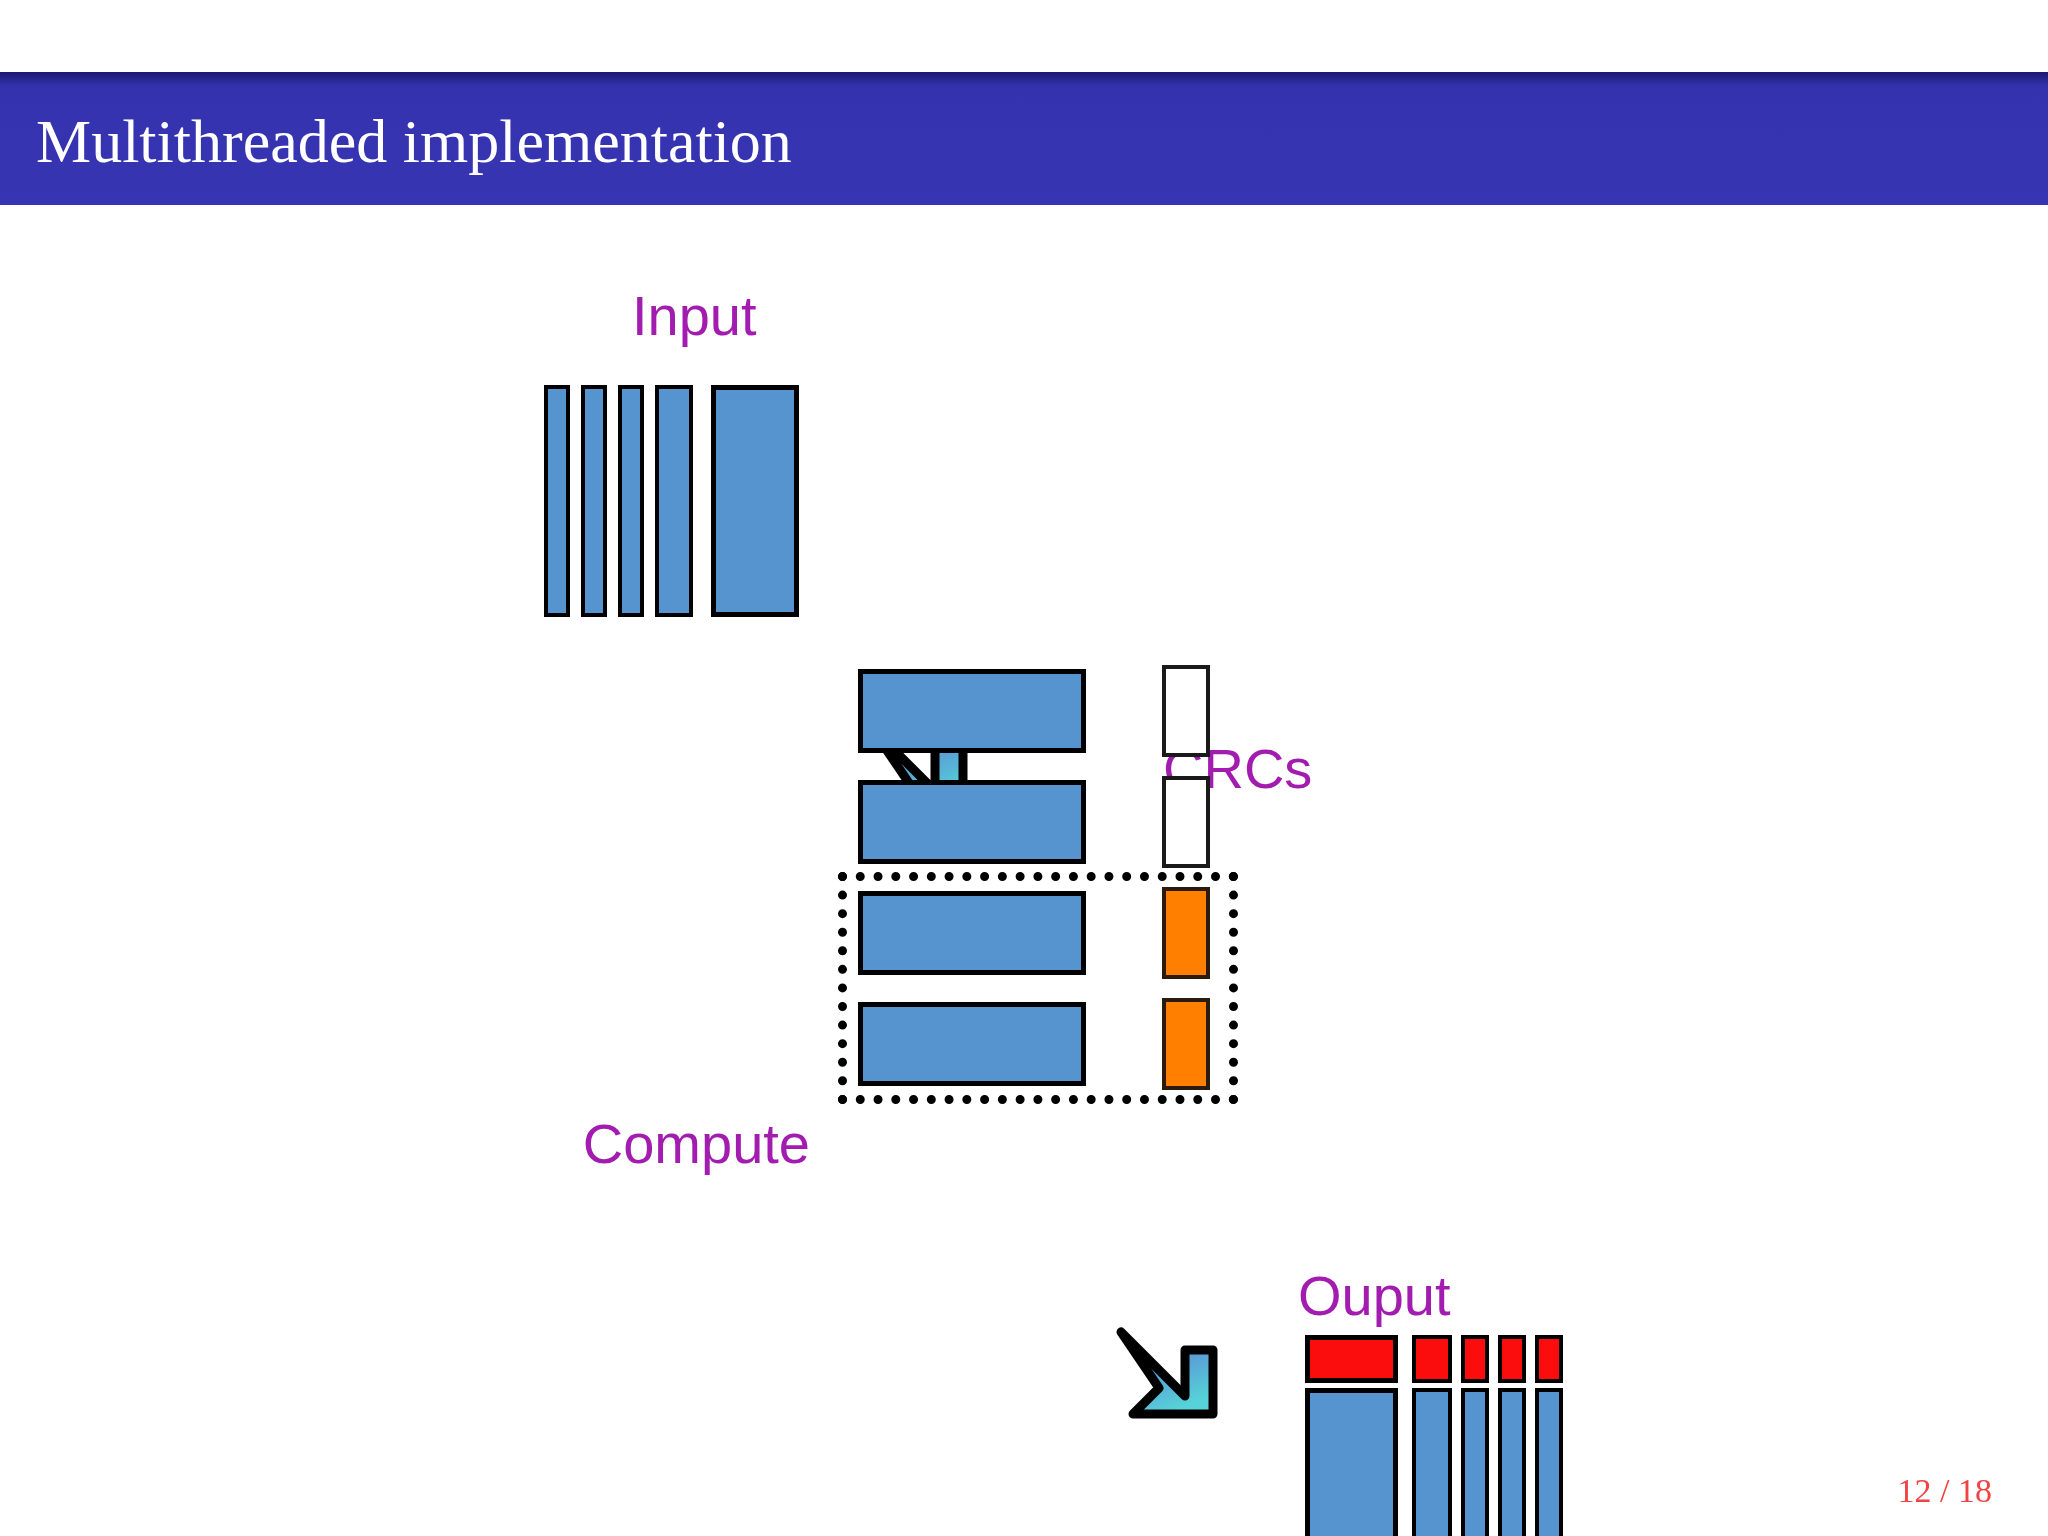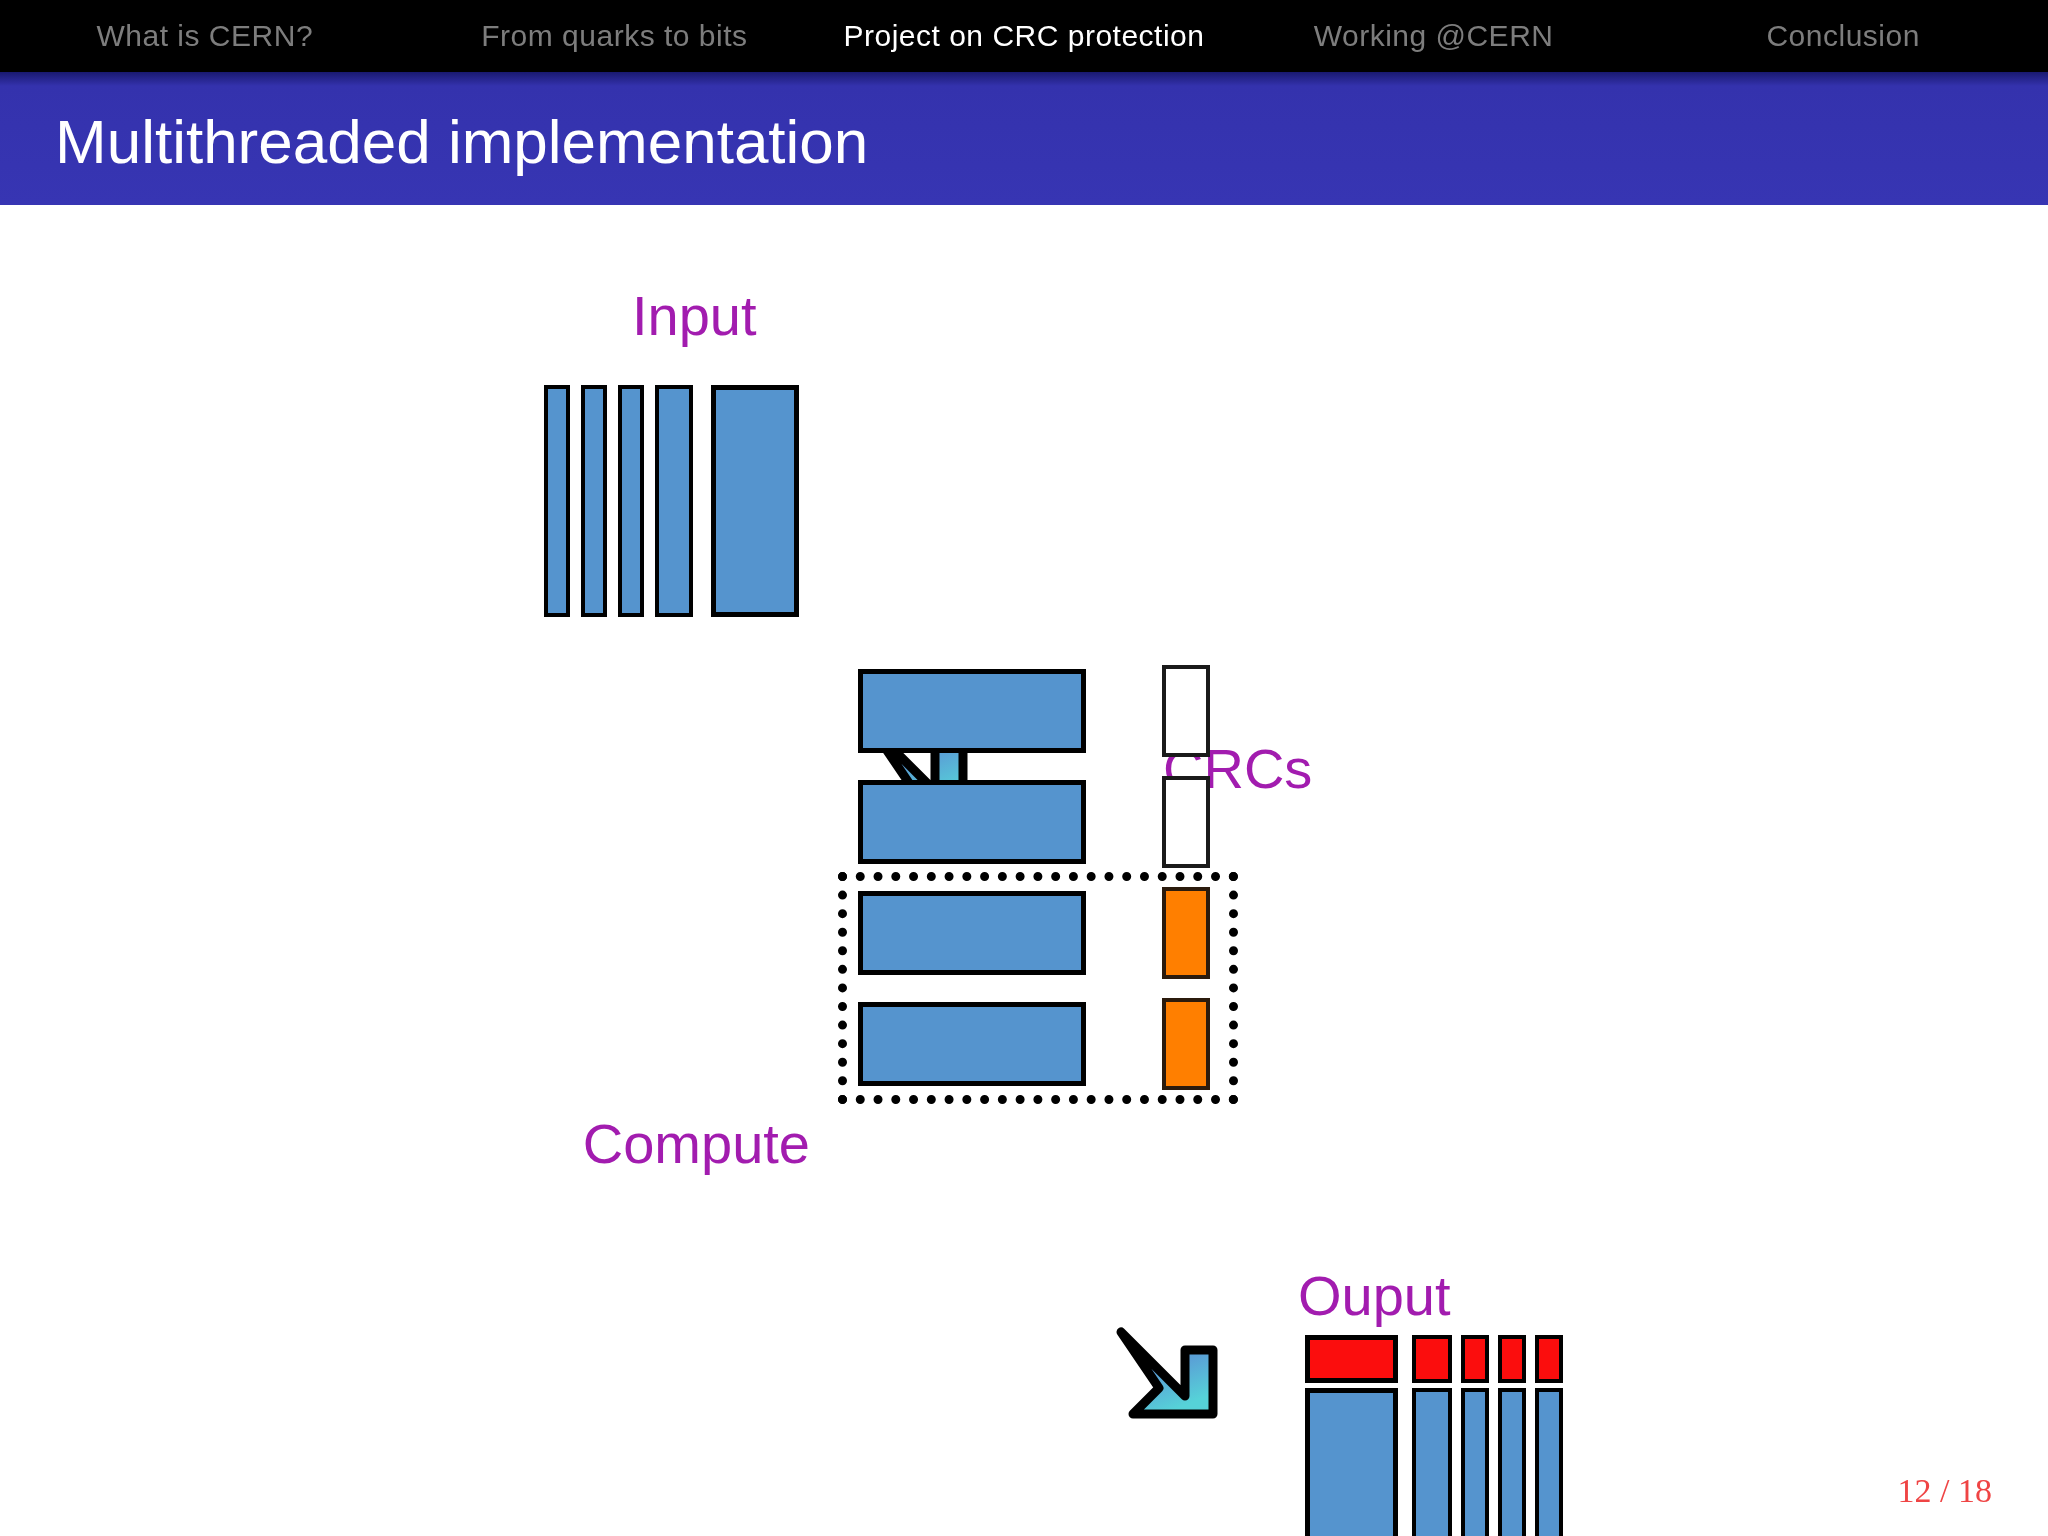--- a/index.html
+++ b/index.html
@@ -133,23 +133,6 @@
 
 <div id="slide">
 
-  <div id="navbar">
-    <div class="nav-slot">
-      <span class="nav-item">What is CERN?</span>
-    </div>
-    <div class="nav-slot">
-      <span class="nav-item">From quarks to bits</span>
-    </div>
-    <div class="nav-slot">
-      <span class="nav-item active">Project on CRC protection</span>
-    </div>
-    <div class="nav-slot">
-      <span class="nav-item">Working @CERN</span>
-    </div>
-    <div class="nav-slot">
-      <span class="nav-item">Conclusion</span>
-    </div>
-  </div>
 
   <div id="titlebar">
     <div id="title-text">Multithreaded implementation</div>

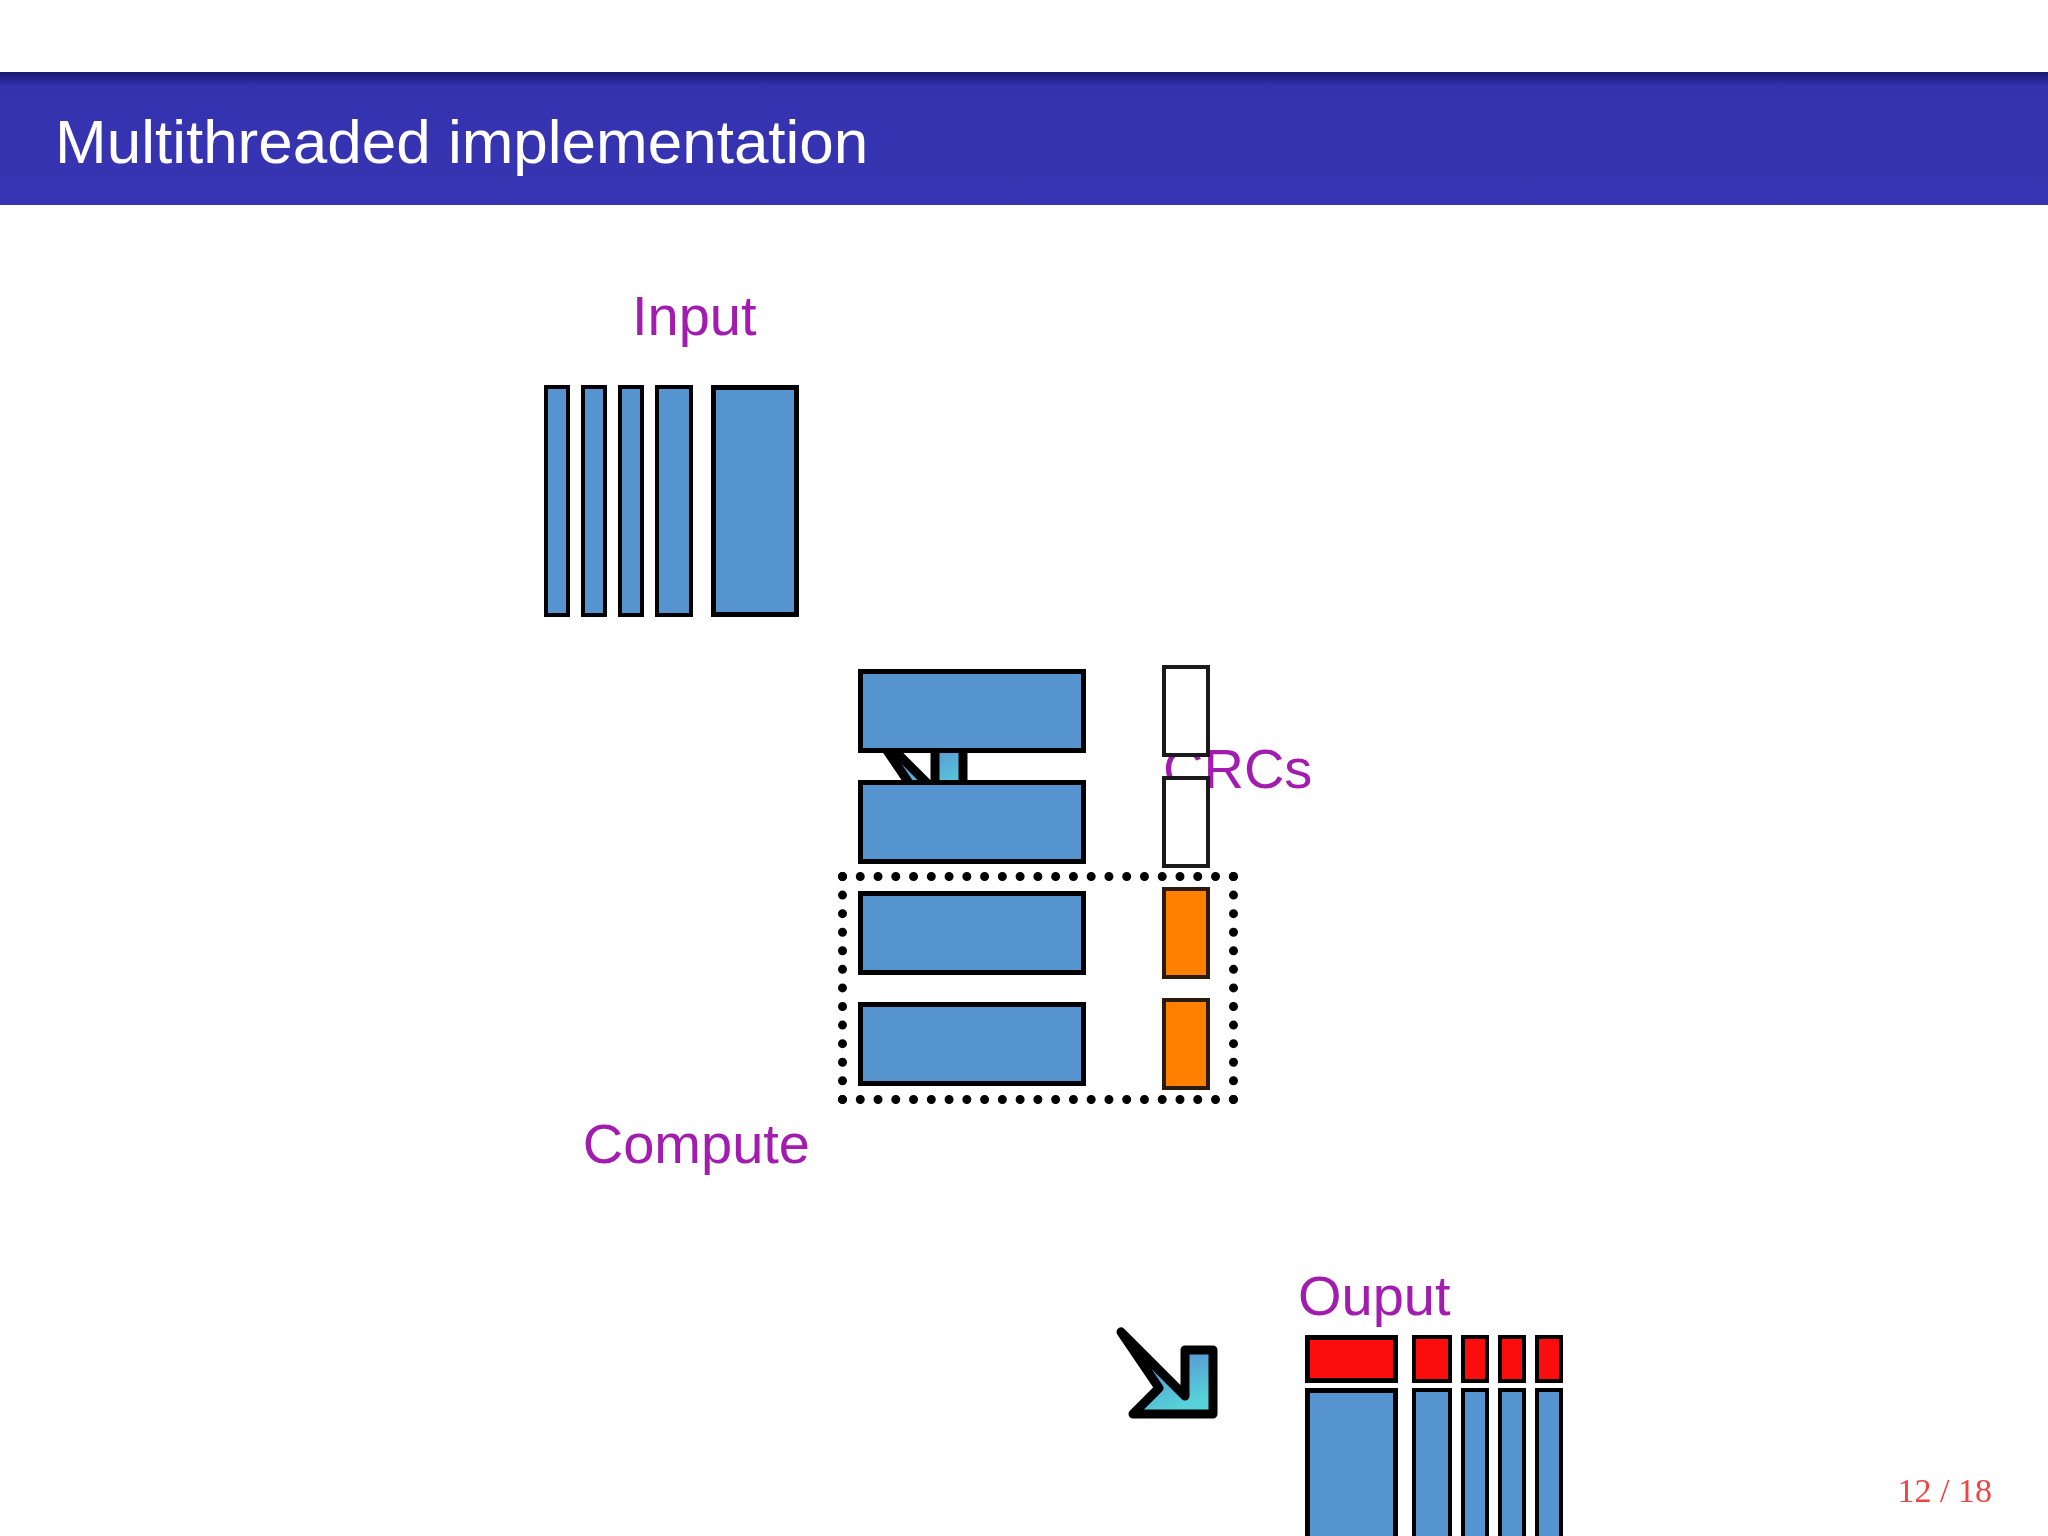--- a/index.html
+++ b/index.html
@@ -49,9 +49,9 @@
   }
   #title-text {
     position: absolute;
-    left: 55px;
+    left: 36px;
     top: 34px;
-    font-family: Liberation Sans, sans-serif;
+    font-family: Liberation Serif, serif;
     font-size: 62px;
     color: #ffffff;
     letter-spacing: 0px;

